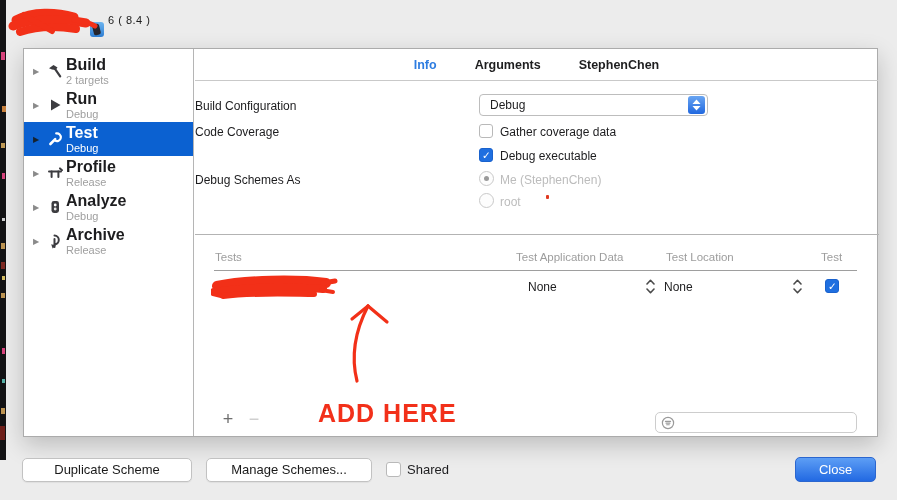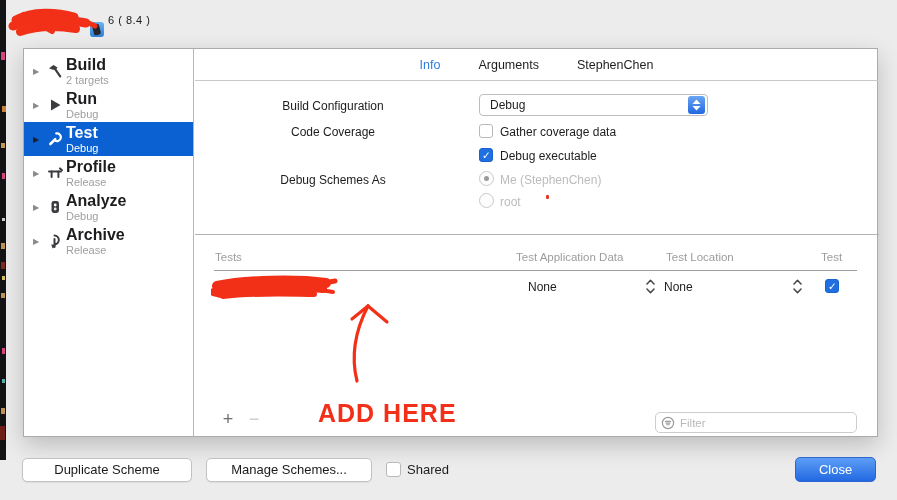--- a/index.html
+++ b/index.html
@@ -37,7 +37,7 @@
 
   
   #tabbar { left:171px; top:0; width:683px; height:32px; display:flex; justify-content:center; align-items:center; gap:38px; border-bottom:1px solid #c9c9c9; }
-  .tab { font-size:12.5px; color:#1e1e1f; cursor:default; }
+  .tab { font-size:12.5px; color:#1e1e1f; cursor:default;font-weight:bold; }
   .tab.selected { color:#2e7de1; }
 
   .flabel { position:absolute; left:171px; width:276px; text-align:center; font-size:12px; color:#1c1c1e; }

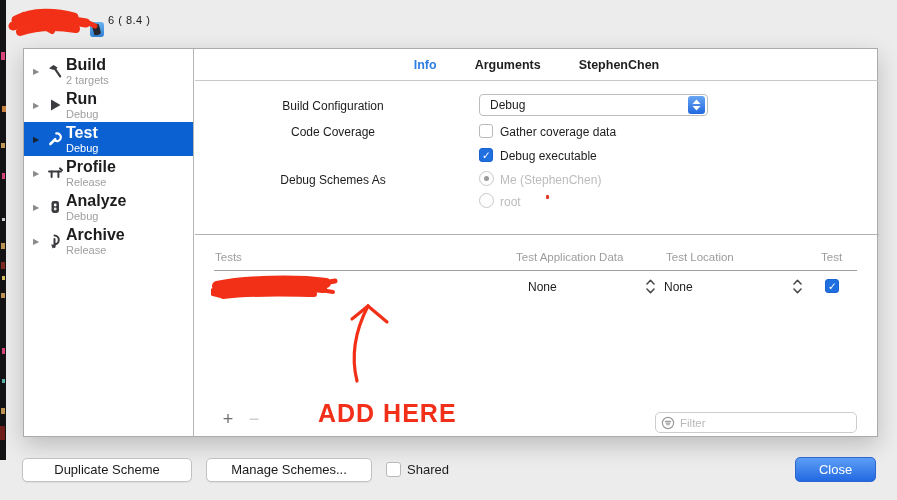--- a/index.html
+++ b/index.html
@@ -40,7 +40,7 @@
   .tab { font-size:12.5px; color:#1e1e1f; cursor:default;font-weight:bold; }
   .tab.selected { color:#2e7de1; }
 
-  .flabel { position:absolute; left:171px; width:276px; text-align:center; font-size:12px; color:#1c1c1e; }
+  .flabel { position:absolute; left:171px; width:276px; text-align:left; font-size:12px; color:#1c1c1e; }
   #select-box { left:455px; top:45px; width:229px; height:22px; border:1px solid #bdbdbd; border-radius:4px; background:#fff; }
   #select-box .val { position:absolute; left:10px; top:0; line-height:20px; font-size:12px; }
   .stepper-btn { position:absolute; right:2px; top:1px; width:17px; height:18px; border-radius:3px;

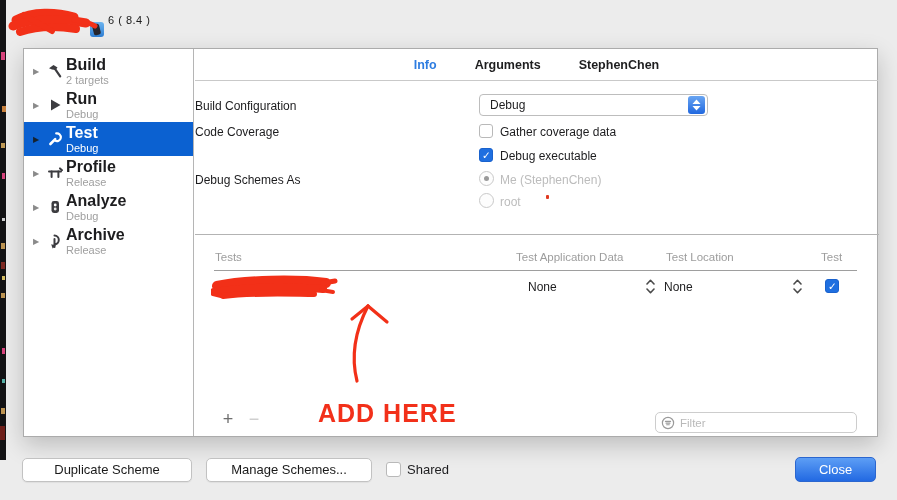--- a/index.html
+++ b/index.html
@@ -295,7 +295,6 @@
           <path d="M5.7 8.8 H8.3"></path>
       </g>
     </svg>
-    <input type="text" placeholder="Filter" style="">
   </div>
 
   <svg class="abs annot" style="left:317px; top:248px;" width="60" height="90" viewBox="0 0 60 90">

